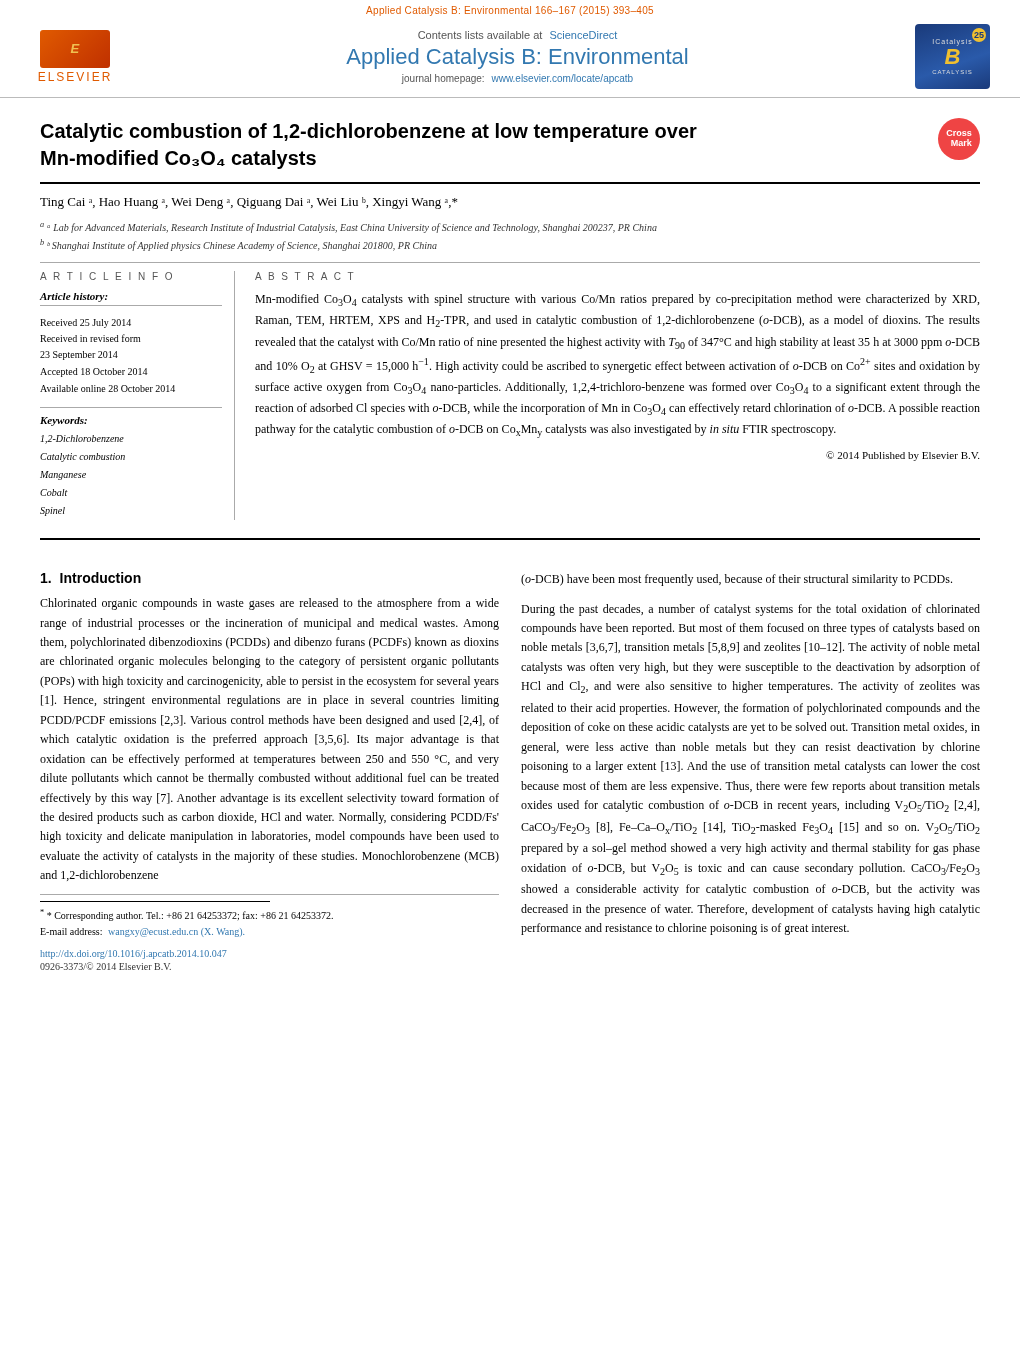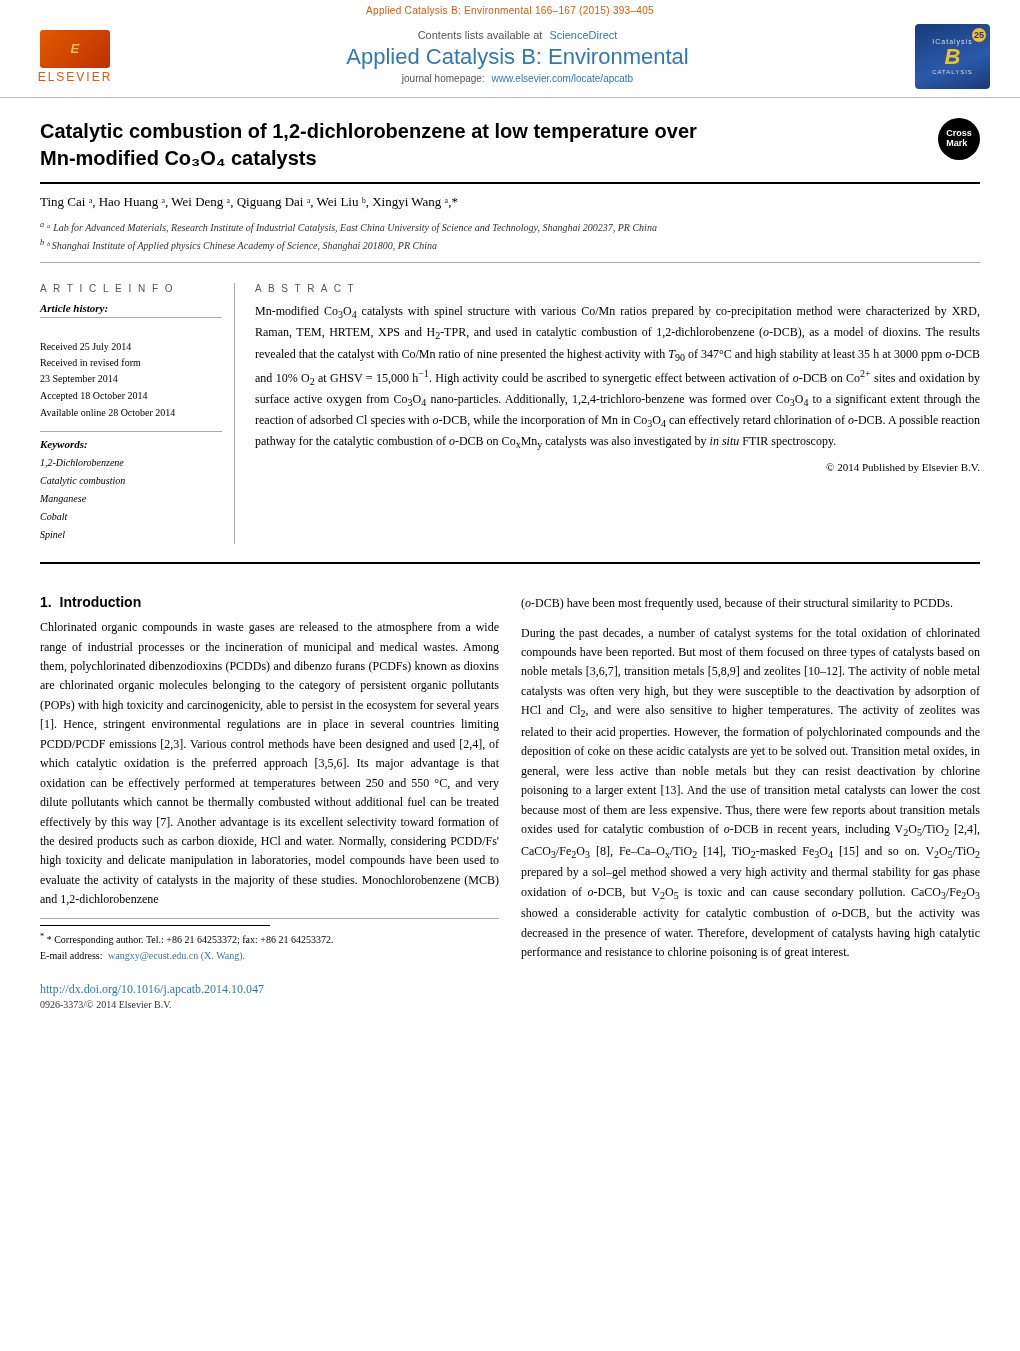--- a/index.html
+++ b/index.html
@@ -59,7 +59,7 @@
       <span>Catalytic combustion of 1,2-dichlorobenzene at low temperature over</span><br>
       <span>Mn-modified Co₃O₄ catalysts</span>
     </div>
-    <div style="width:42px; height:42px; background:#000000; border-radius:50%; display:flex; align-items:center; justify-content:center; color:#fff; font-size:9px; font-family:Arial,sans-serif; font-weight:bold; flex-shrink:0; text-align:left; line-height:1.1;">
+    <div style="width:42px; height:42px; background:#ef4444; border-radius:50%; display:flex; align-items:center; justify-content:center; color:#fff; font-size:9px; font-family:Arial,sans-serif; font-weight:bold; flex-shrink:0; text-align:right; line-height:1.1;">
       Cross<br>Mark
     </div>
   </div>

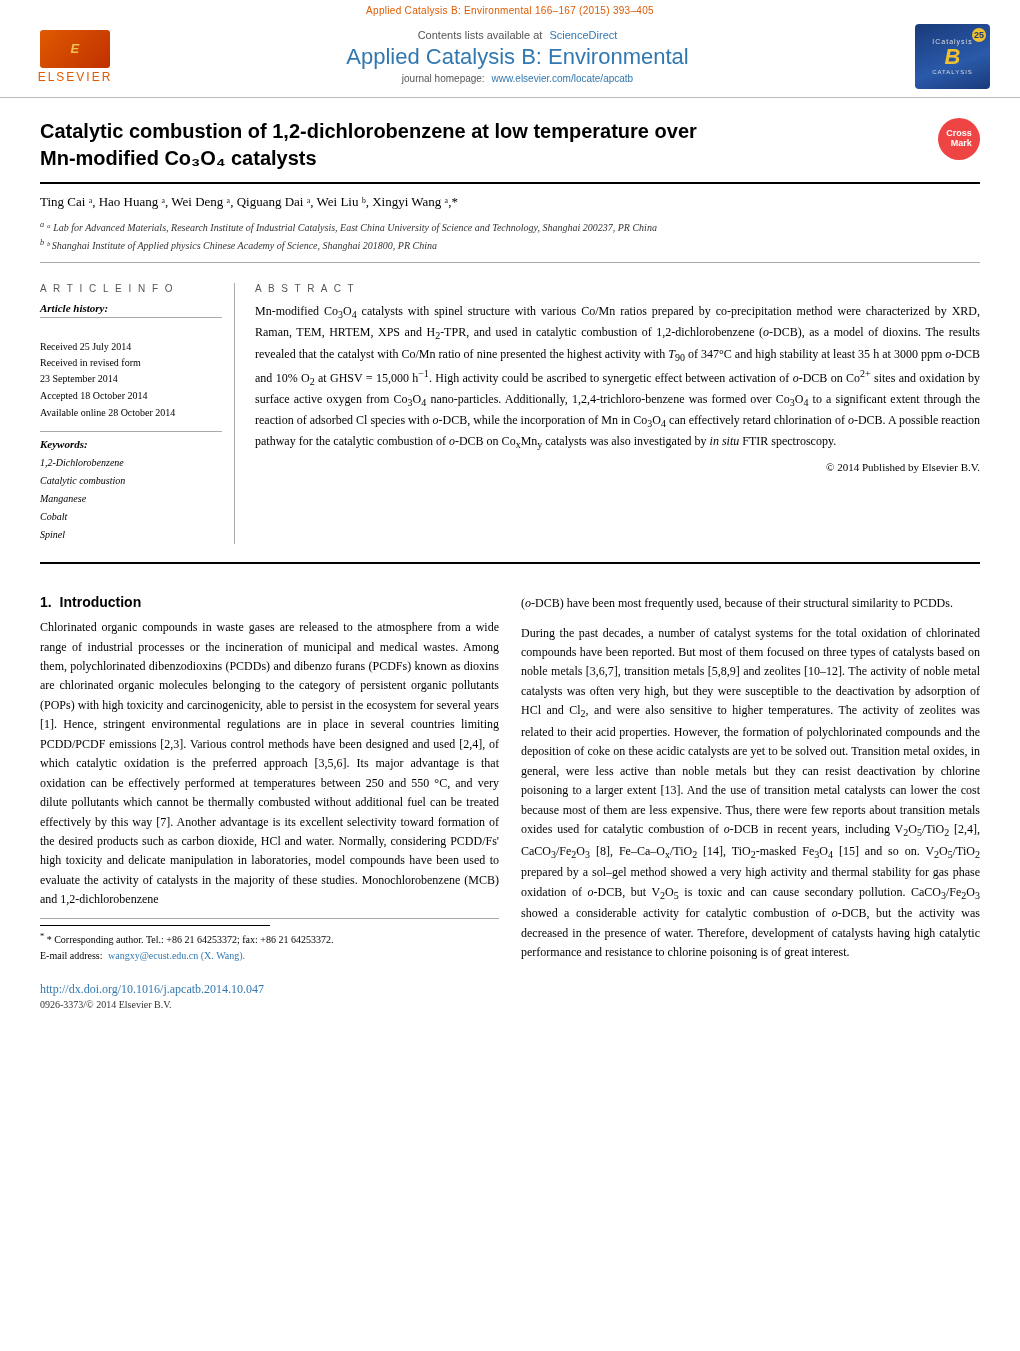--- a/index.html
+++ b/index.html
@@ -66,7 +66,7 @@
 
   <div style="font-size:13px; margin-bottom:6px; line-height:1.5;">Ting Cai ᵃ, Hao Huang ᵃ, Wei Deng ᵃ, Qiguang Dai ᵃ, Wei Liu ᵇ, Xingyi Wang ᵃ,*</div>
 
-  <div style="font-size:10px; color:#333; line-height:1.6; margin-bottom:20px; border-bottom:1px solid #aaa; padding-bottom:8px;">
+  <div style="font-size:10px; color:#333; line-height:1.6; margin-bottom:8px; border-bottom:1px solid #aaa; padding-bottom:8px;">
     <div style="font-style:italic;">
       <sup>a</sup> <span>ᵃ Lab for Advanced Materials, Research Institute of Industrial Catalysis, East China University of Science and Technology, Shanghai 200237, PR China</span>
     </div>

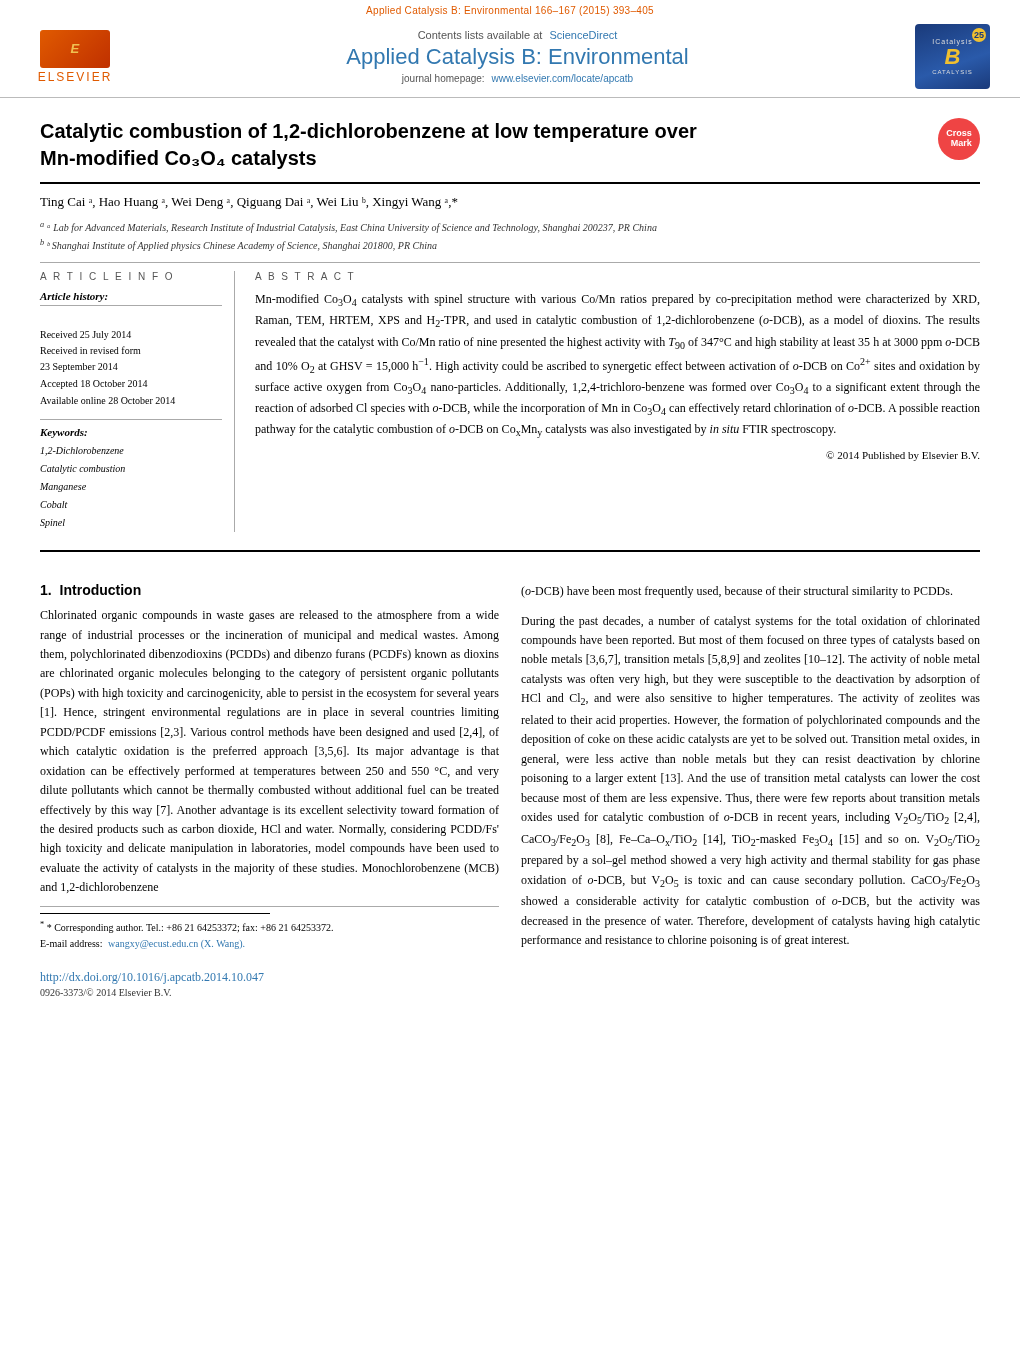--- a/index.html
+++ b/index.html
@@ -81,7 +81,7 @@
 
       <div style="font-family:Arial,sans-serif; font-size:10px; letter-spacing:2px; color:#555; margin-bottom:8px; text-transform:uppercase;">A R T I C L E   I N F O</div>
 
-      <div style="font-size:11px; font-style:italic; font-weight:bold; margin-bottom:20px; border-bottom:1px solid #aaa; padding-bottom:3px;">Article history:</div>
+      <div style="font-size:11px; font-style:italic; font-weight:bold; margin-bottom:8px; border-bottom:1px solid #aaa; padding-bottom:3px;">Article history:</div>
 
       <div style="font-size:10px; line-height:1.7;">Received 25 July 2014</div>
       <div style="font-size:10px; line-height:1.5;">Received in revised form</div>

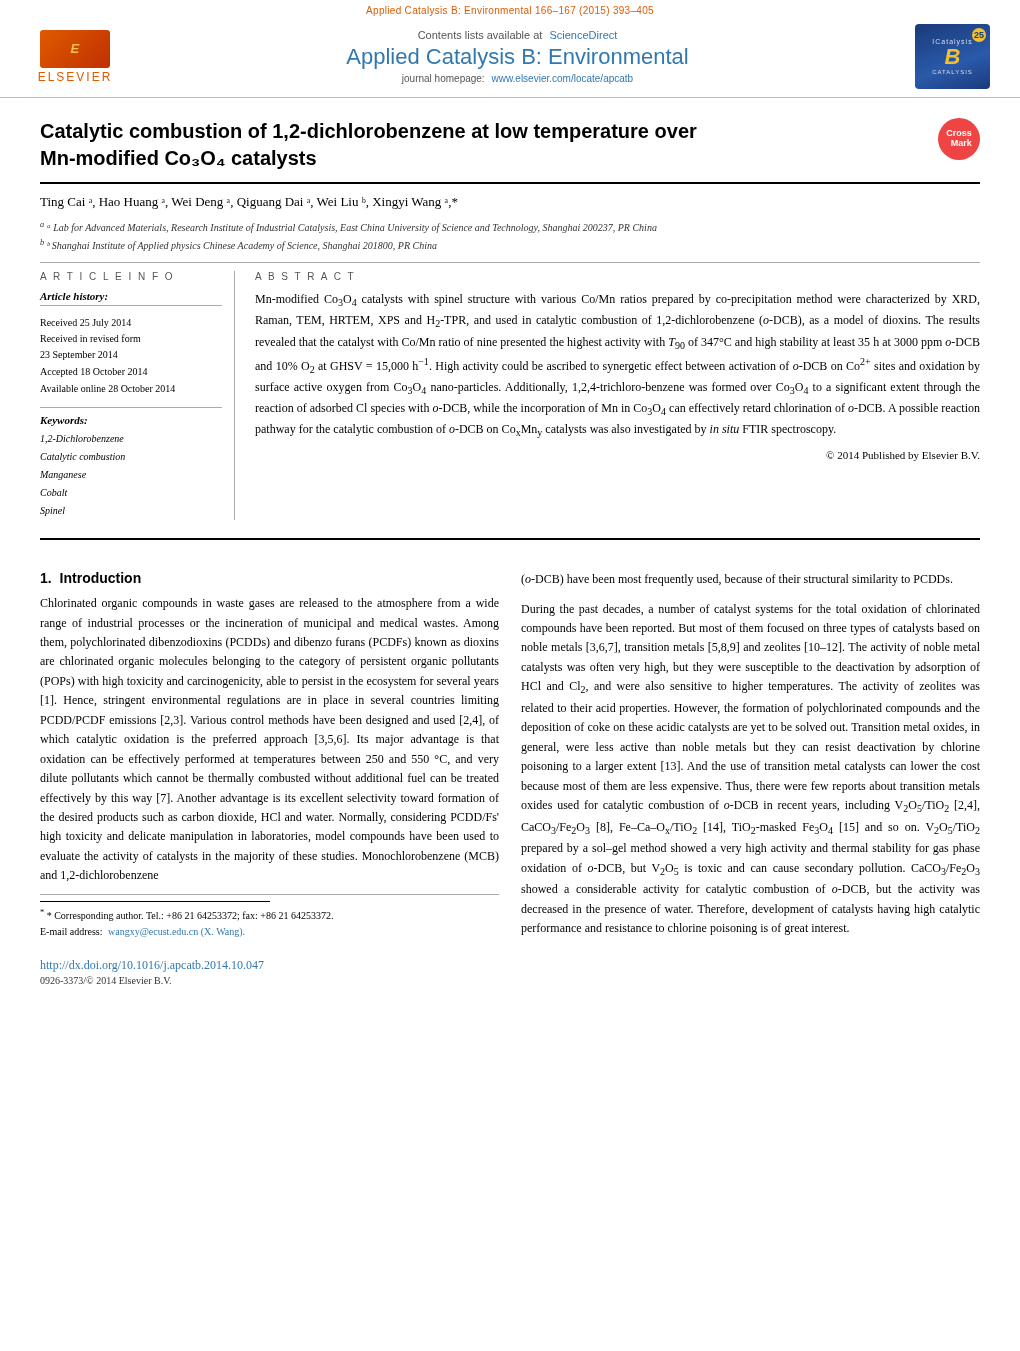--- a/index.html
+++ b/index.html
@@ -132,7 +132,7 @@
             <span style="color:#3278b0; cursor:pointer; margin-left:3px;">wangxy@ecust.edu.cn (X. Wang).</span>
           </div>
         </div>
-        <div style="font-size:12px; color:#3278b0; cursor:pointer; margin-top:18px;">http://dx.doi.org/10.1016/j.apcatb.2014.10.047</div>
+        <div style="font-size:10px; color:#3278b0; cursor:pointer; margin-top:8px;">http://dx.doi.org/10.1016/j.apcatb.2014.10.047</div>
         <div style="font-size:10px; color:#333; margin-top:2px;">0926-3373/© 2014 Elsevier B.V.</div>
       </div>
 

